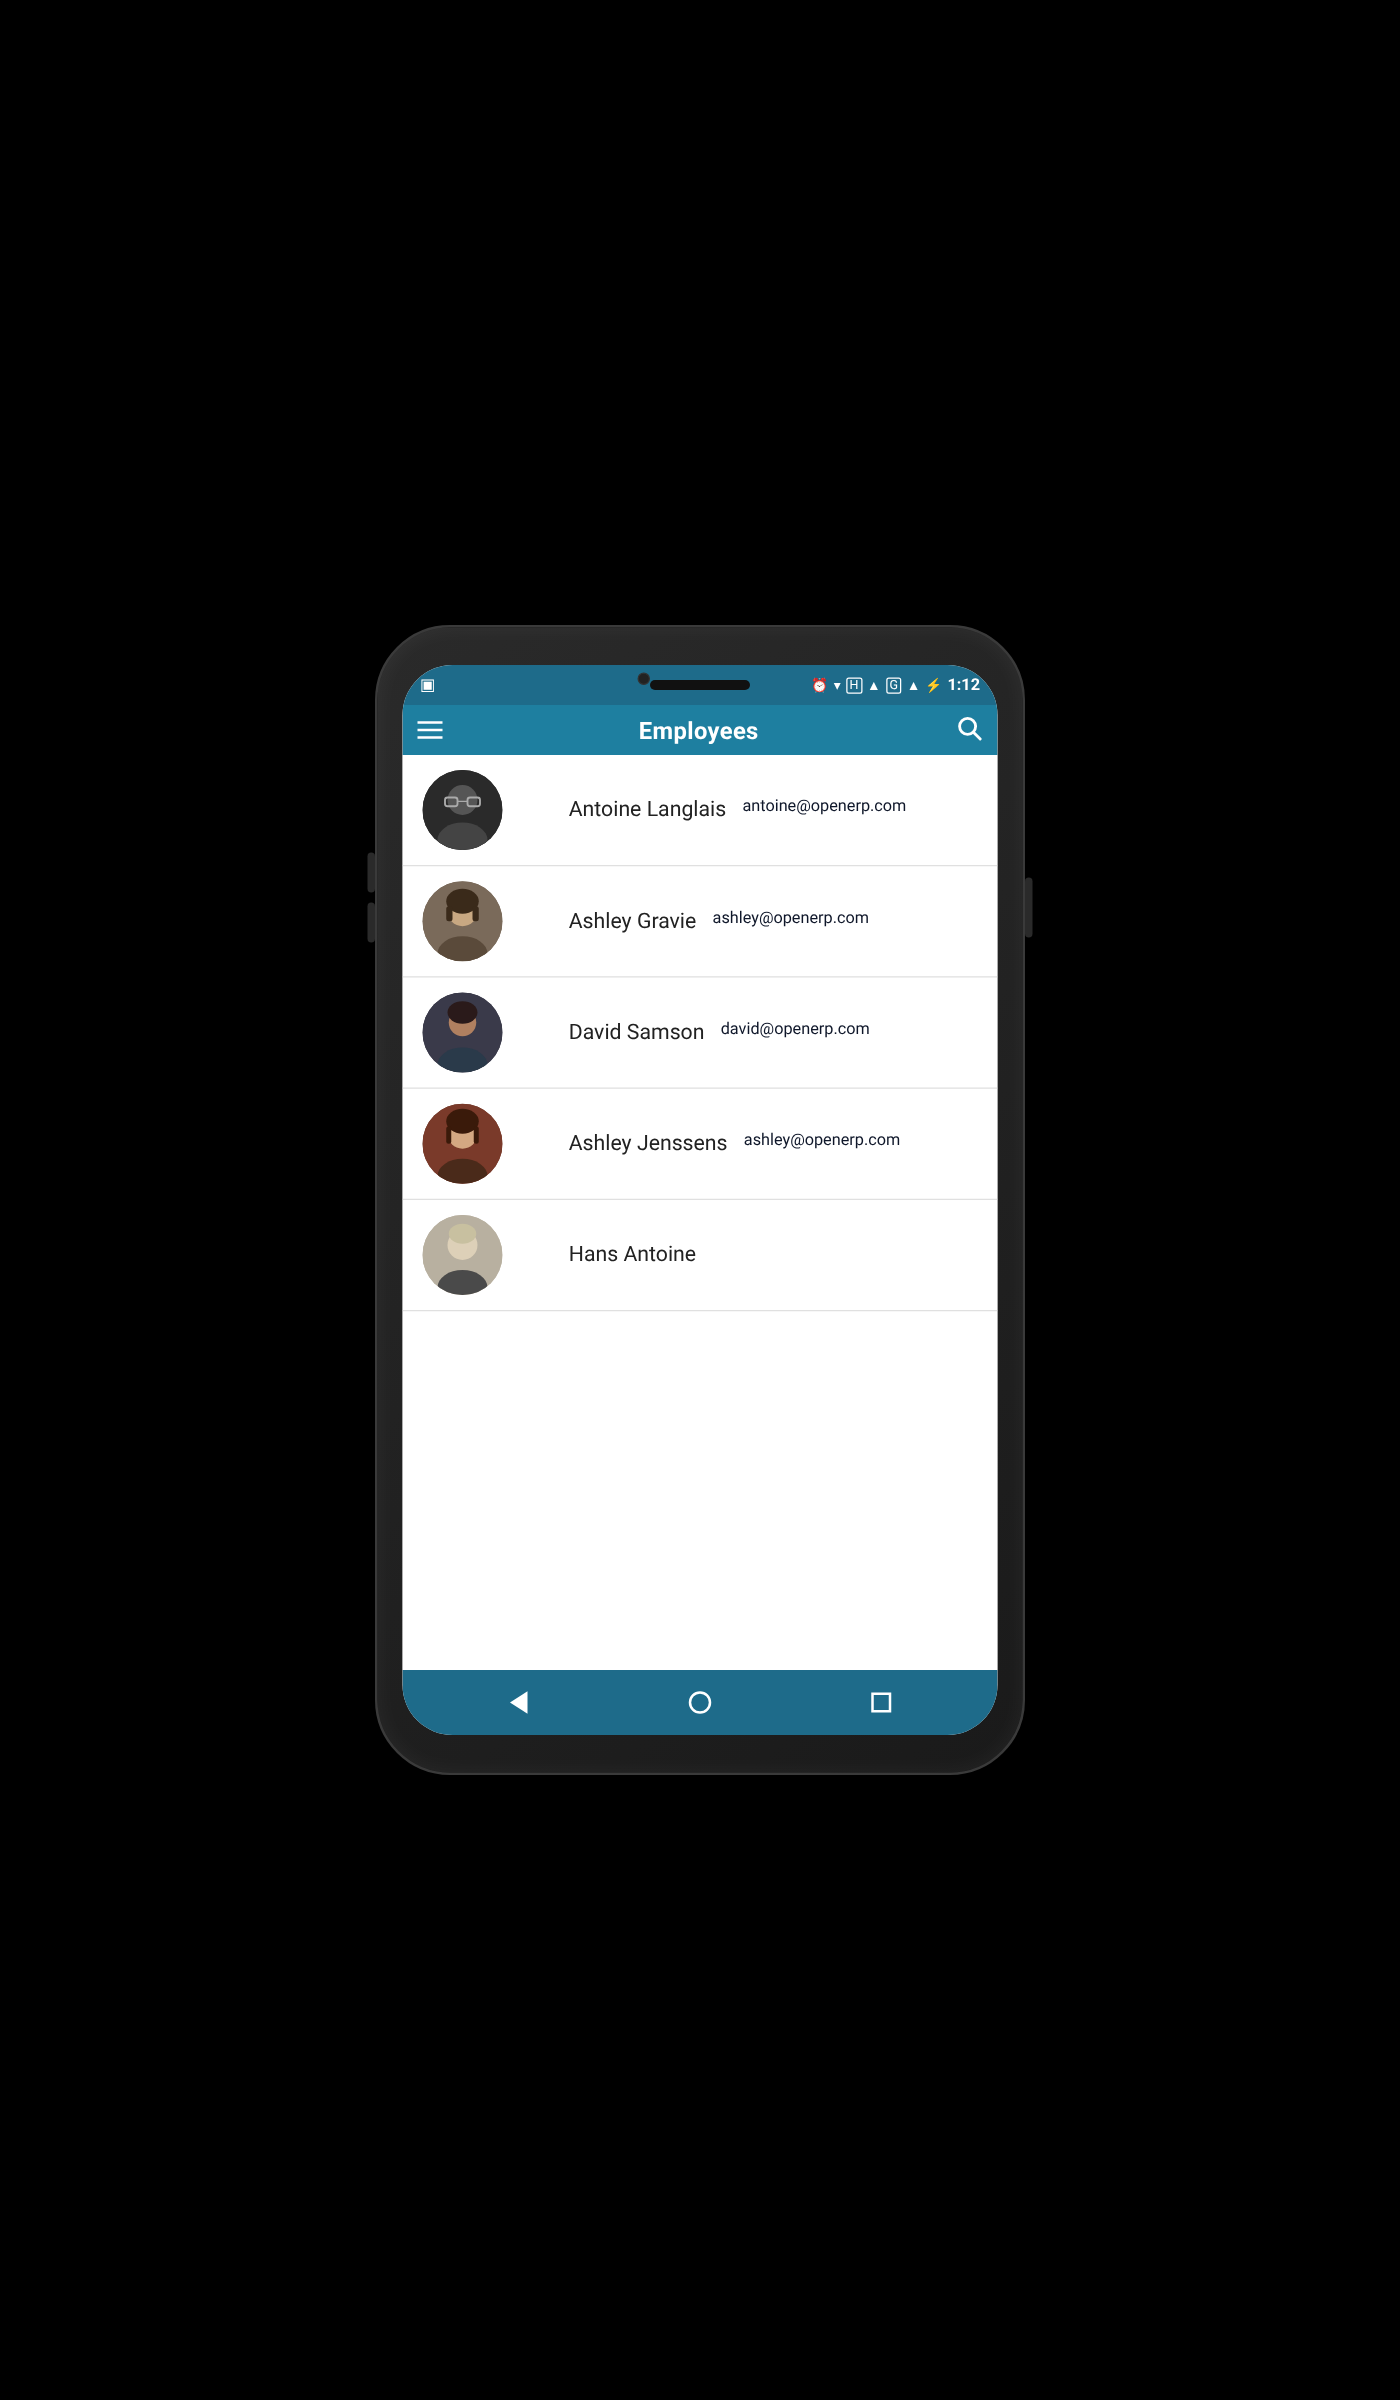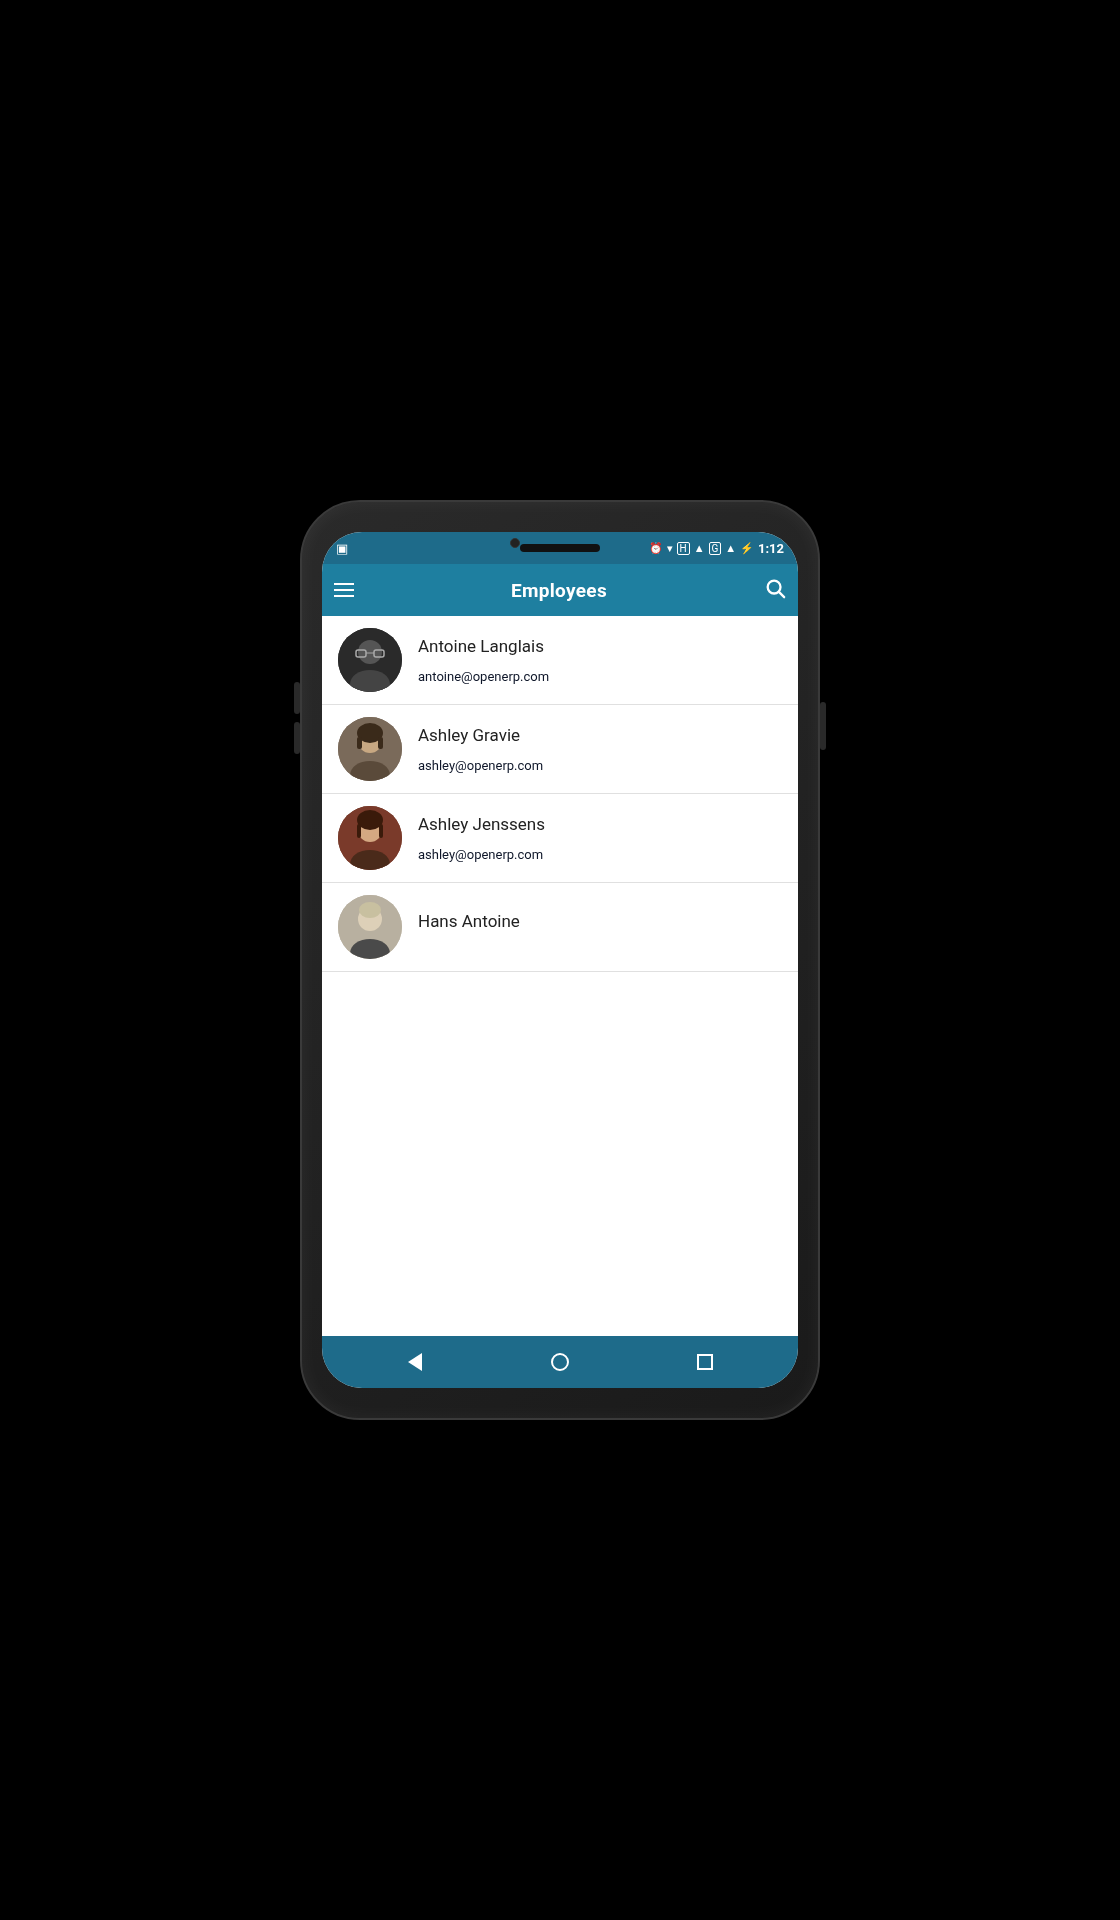--- a/index.html
+++ b/index.html
@@ -65,7 +65,7 @@
       display: flex;
       align-items: center;
       padding: 0 12px;
-      height: 52px;
+      height: 40px;
       justify-content: space-between;
     }
 

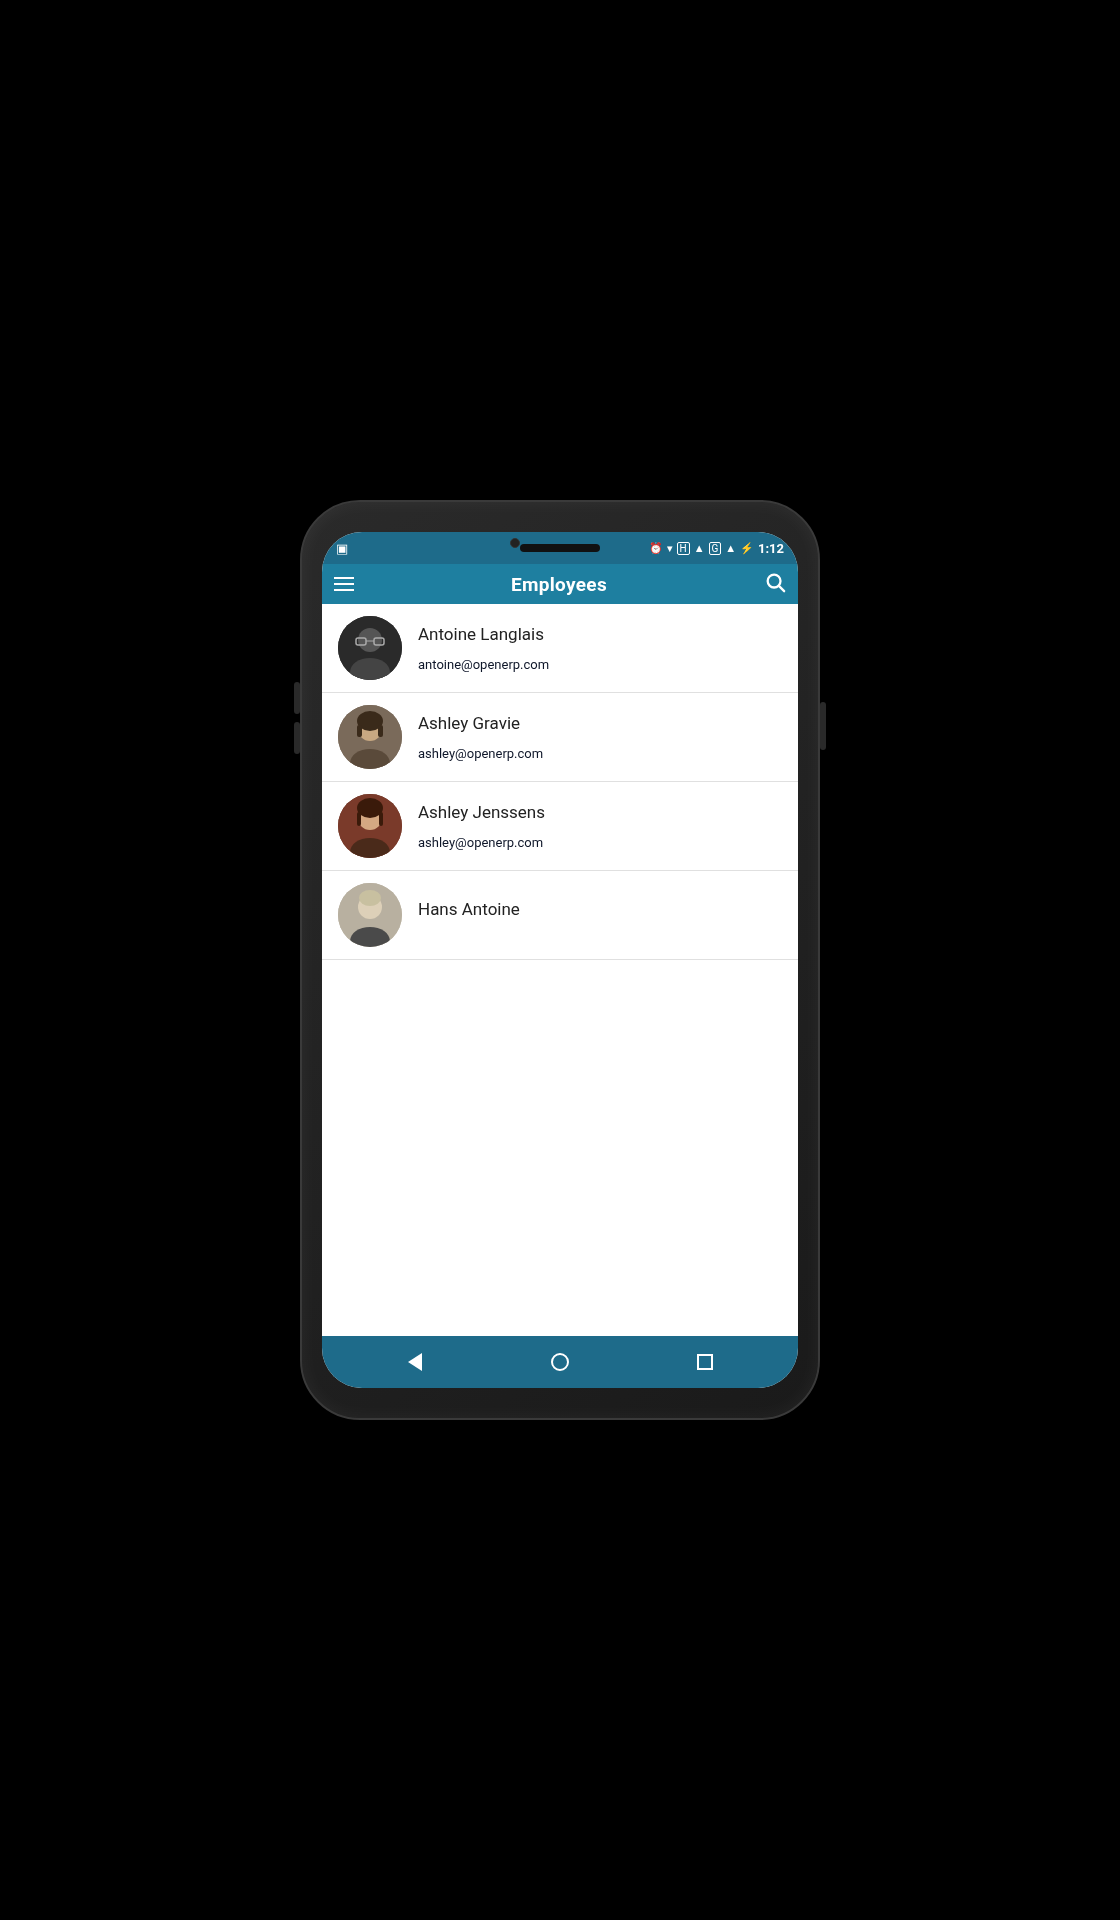--- a/index.html
+++ b/index.html
@@ -124,8 +124,8 @@
 
     .employee-info {
       display: flex;
-      flex-direction: column;
       gap: 13px;
+      margin-left: 37px;
     }
 
     .employee-name {

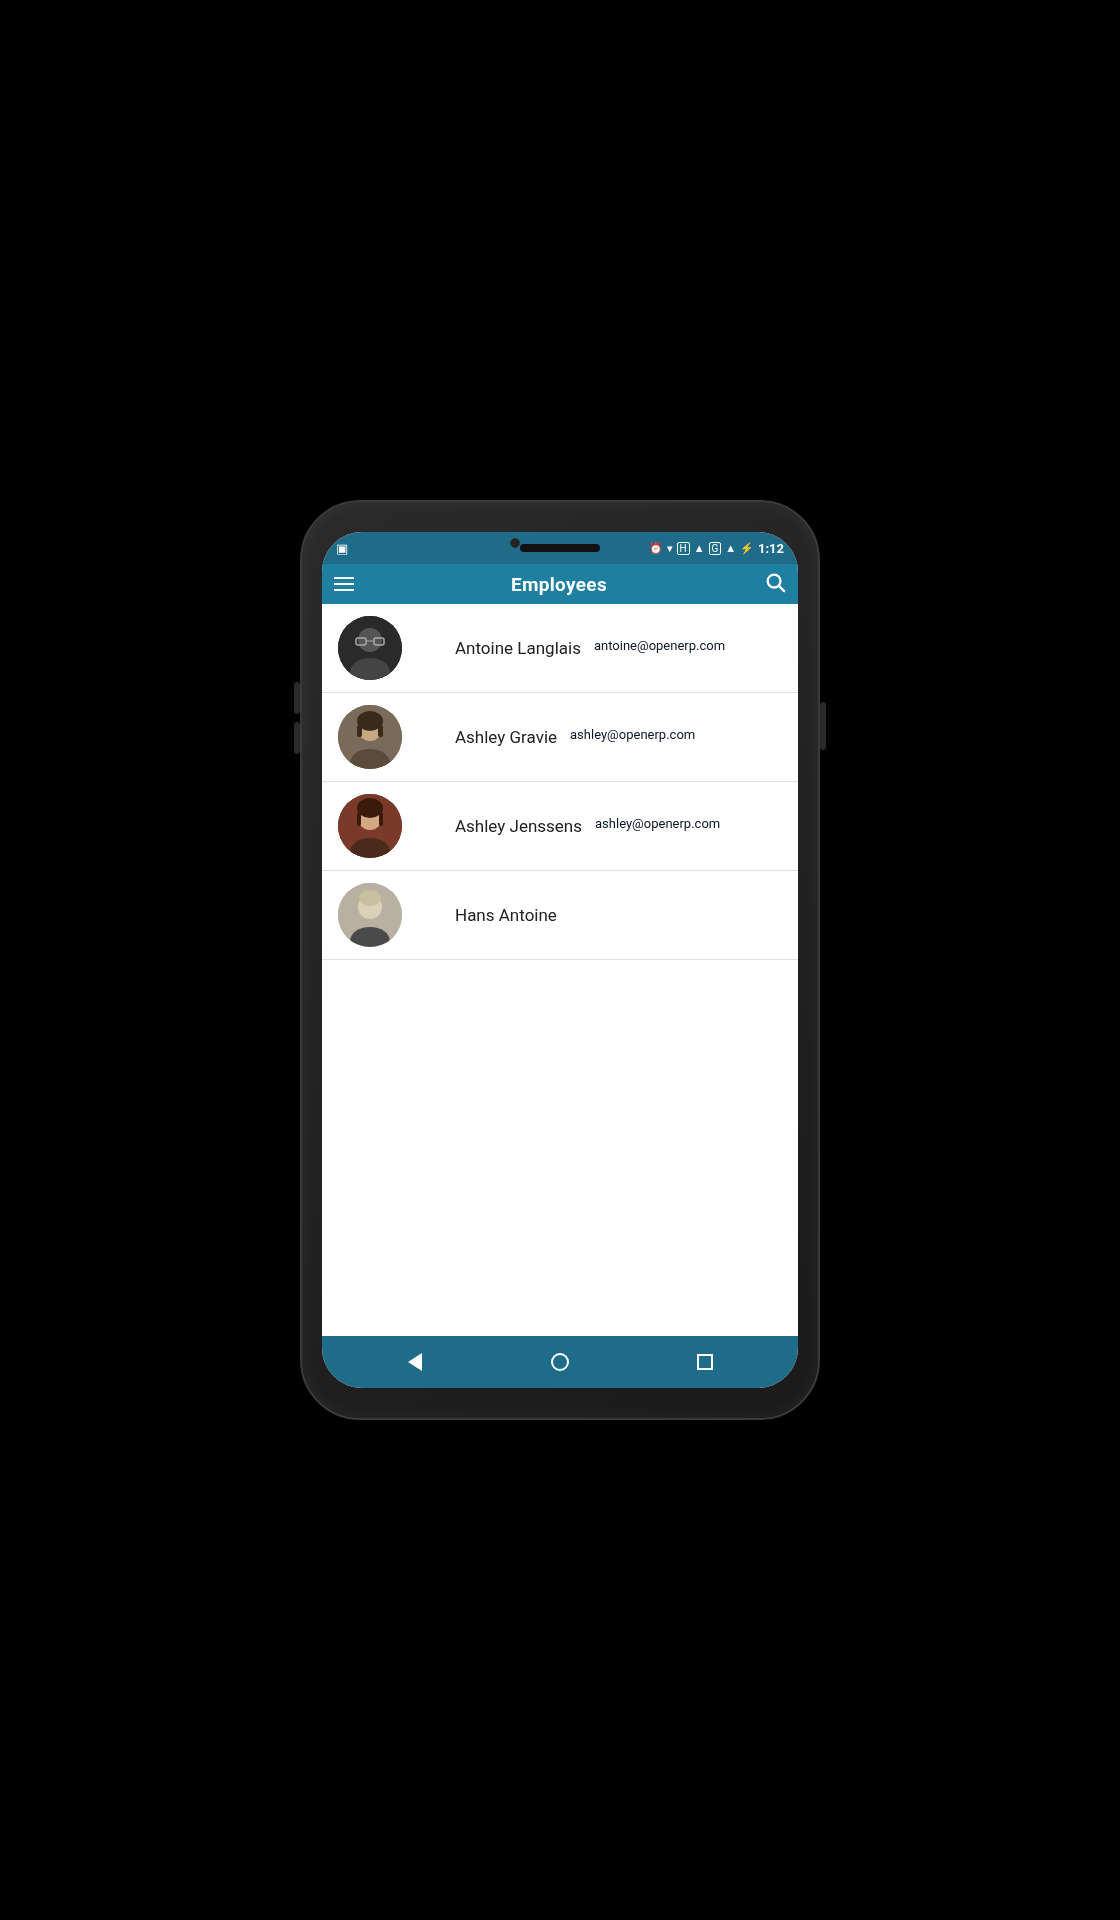--- a/index.html
+++ b/index.html
@@ -319,6 +319,20 @@
         </div>
       </div>
 
+      <div class="employee-item">
+        <div class="av-circle" style="background:linear-gradient(135deg,#2a2a3a,#4a4a5a);">
+          <svg viewBox="0 0 64 64" xmlns="http://www.w3.org/2000/svg">
+            <rect width="64" height="64" fill="#3a3a4a"></rect>
+            <circle cx="32" cy="24" r="11" fill="#b08060"></circle>
+            <ellipse cx="32" cy="58" rx="20" ry="14" fill="#2a3a4a"></ellipse>
+            <ellipse cx="32" cy="16" rx="12" ry="9" fill="#2a1a1a"></ellipse>
+          </svg>
+        </div>
+        <div class="employee-info">
+          <span class="employee-name">David Samson</span>
+          <span class="employee-email">david@openerp.com</span>
+        </div>
+      </div>
 
       <div class="employee-item">
         <div class="av-circle" style="background:linear-gradient(135deg,#5a2a1a,#8a4a3a);">

